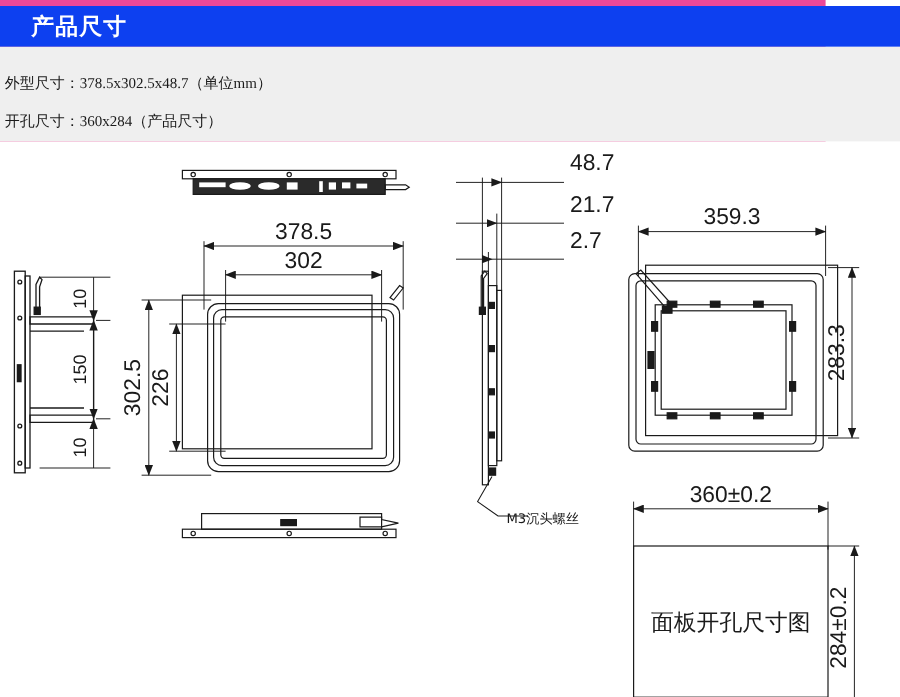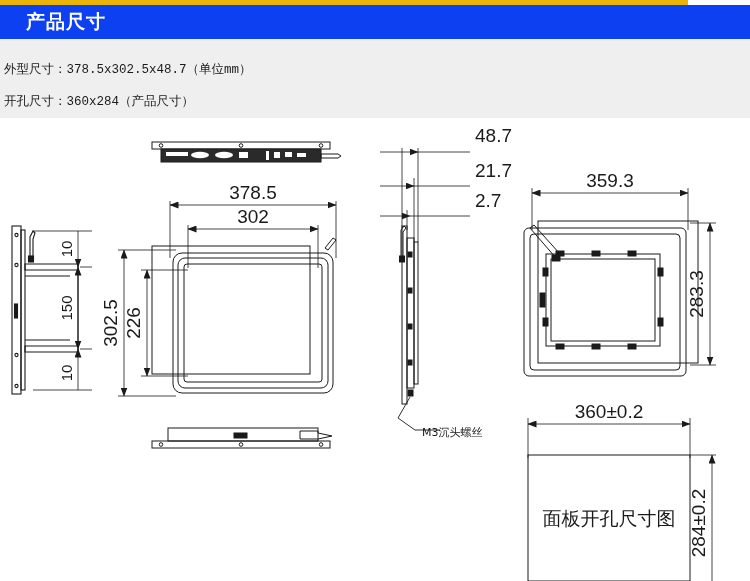--- a/index.html
+++ b/index.html
@@ -18,7 +18,7 @@
     position: relative;
     width: 688px;
     height: 581px;
-    background: #eab308;
+    background: #ec4899;
   }
 
   

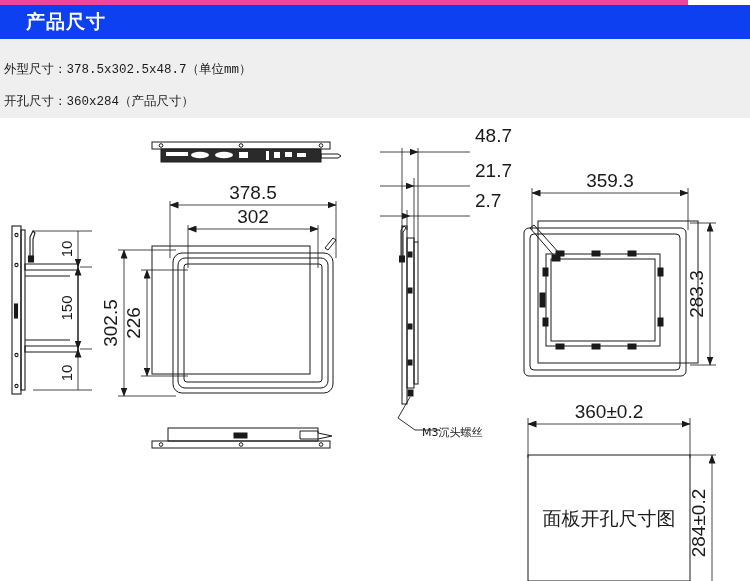--- a/index.html
+++ b/index.html
@@ -56,7 +56,7 @@
     font-size: 12.5px;
     color: #1a1a1a;
     white-space: nowrap;
-    font-family: Liberation Mono, monospace;
+    font-family: Liberation Serif, serif;
   }
   .spec-line-1 { top: 22px; }
   .spec-line-2 { top: 54px; }

